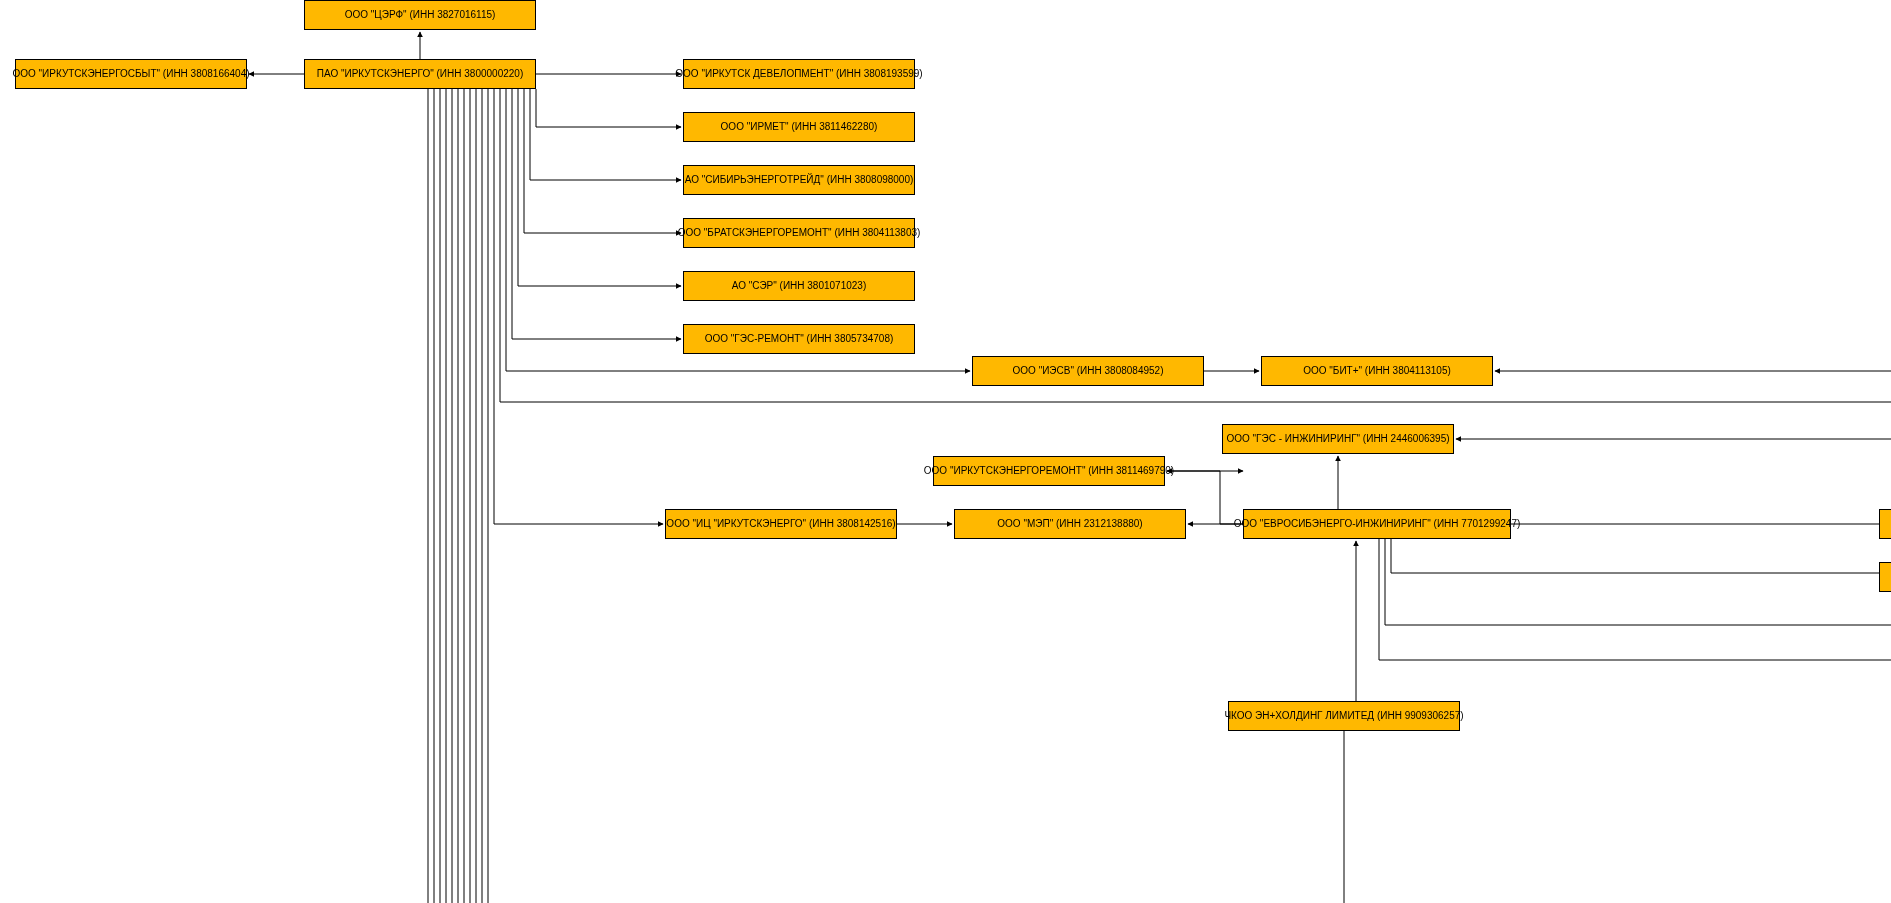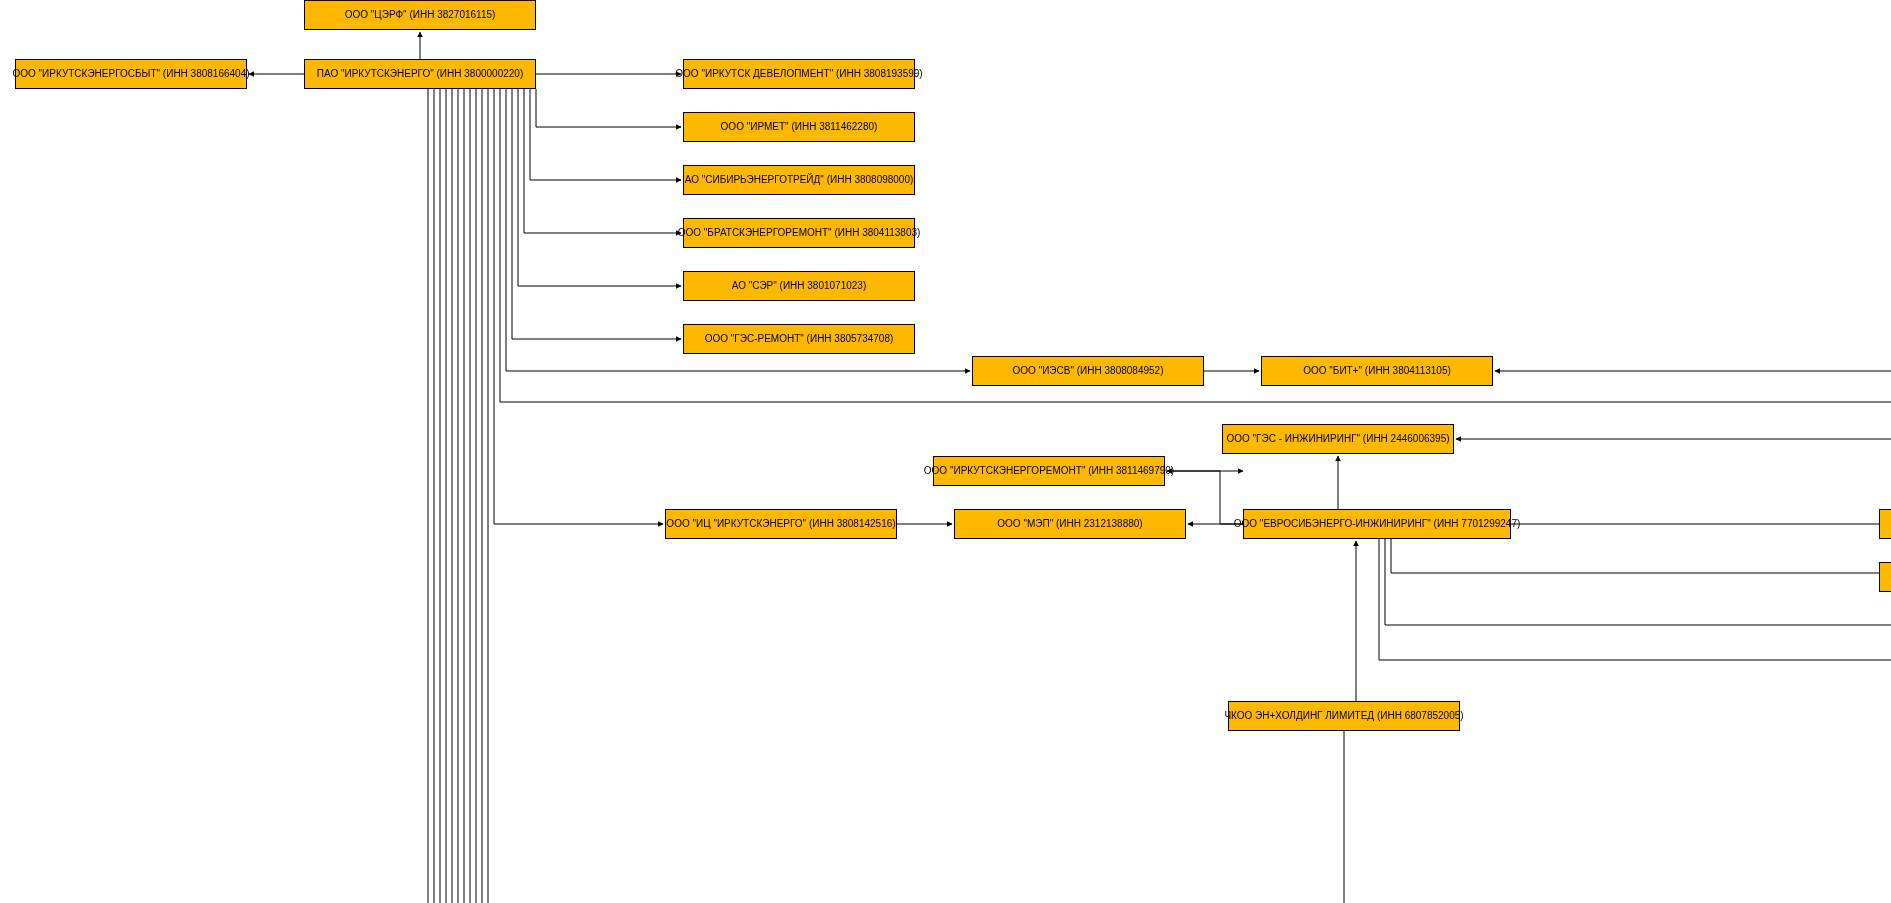--- a/index.html
+++ b/index.html
@@ -160,7 +160,7 @@
     <span>ООО "ЕВРОСИБЭНЕРГО-ИНЖИНИРИНГ" (ИНН 7701299247)</span>
   </div>
   <div class="node" style="left:1228px;top:701px;width:232px;height:30px;">
-    <span>ЧКОО ЭН+ХОЛДИНГ ЛИМИТЕД (ИНН 6807852005)</span>
+    <span>ЧКОО ЭН+ХОЛДИНГ ЛИМИТЕД (ИНН 9909306257)</span>
   </div>
 
   <div class="node" style="left:1879px;top:509px;width:40px;height:30px;"></div>

